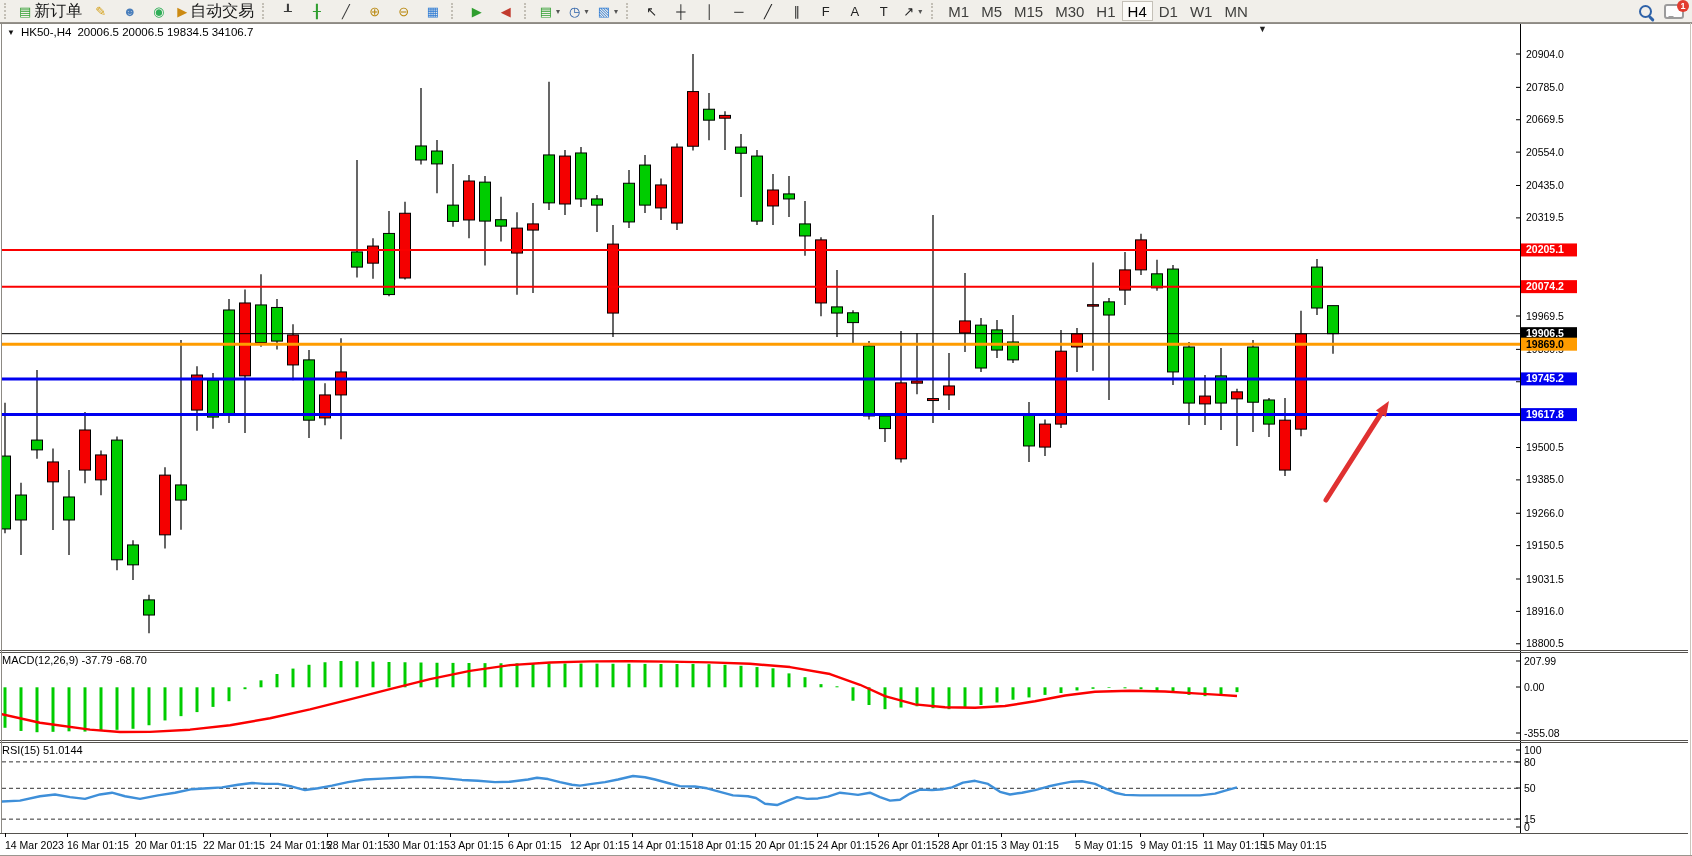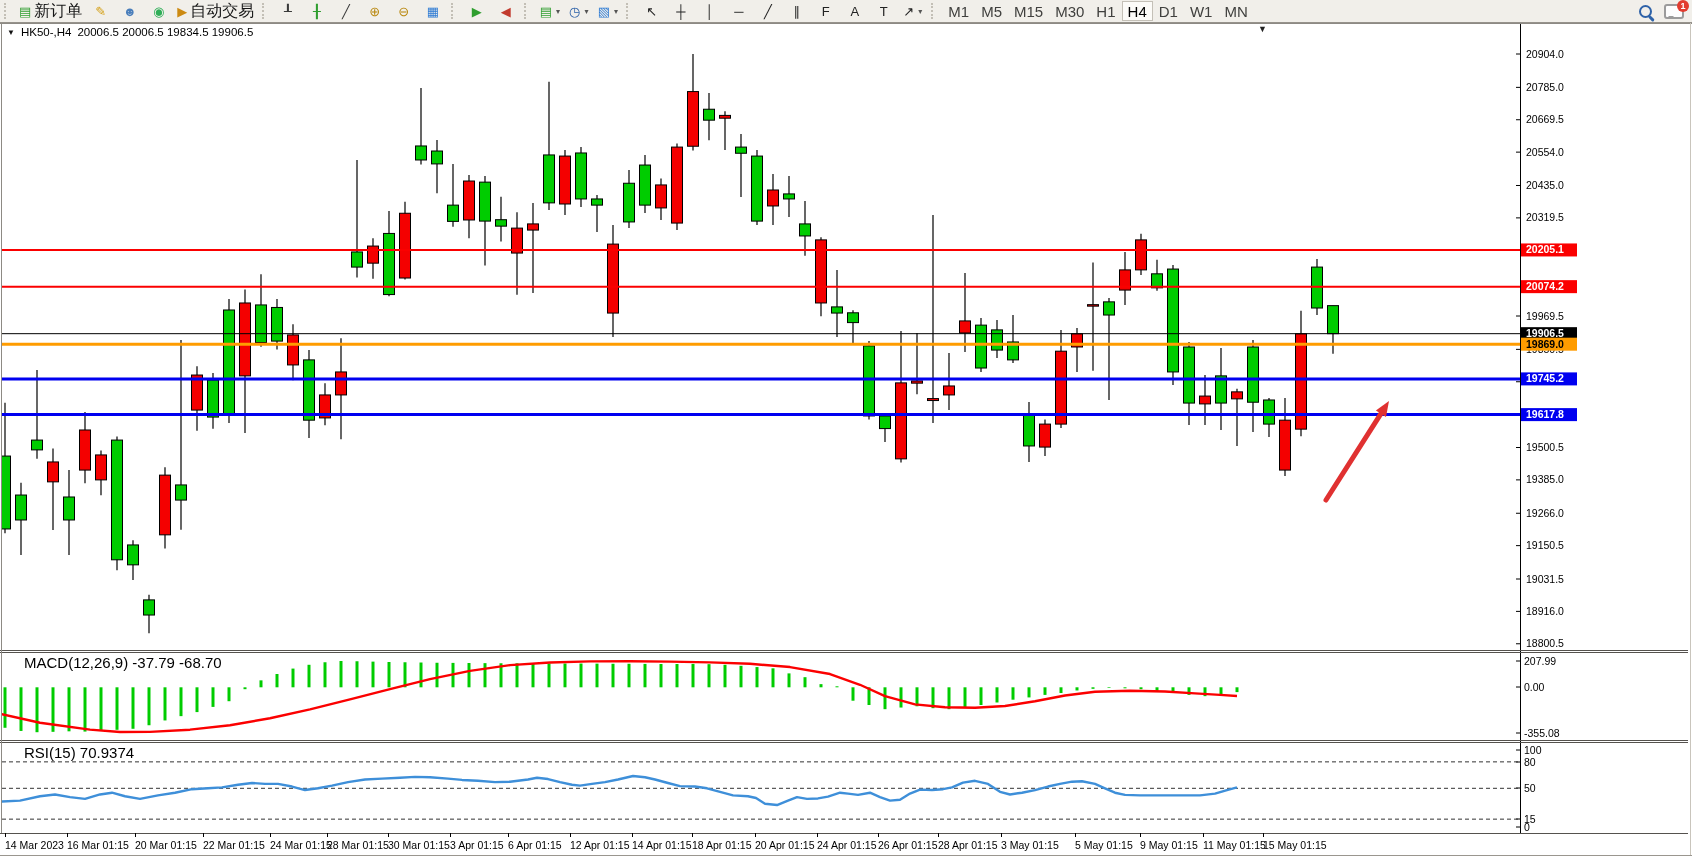--- a/index.html
+++ b/index.html
@@ -549,7 +549,7 @@
   <div class="chart-title">
     <span class="tri">▼</span>
     <span>HK50-,H4</span>
-    <span>20006.5 20006.5 19834.5 19906.5</span>
+    <span>20006.5 20006.5 19834.5 34106.7</span>
   </div>
 
   <div class="ind-label" style="top:654px;">MACD(12,26,9) -37.79 -68.70</div>

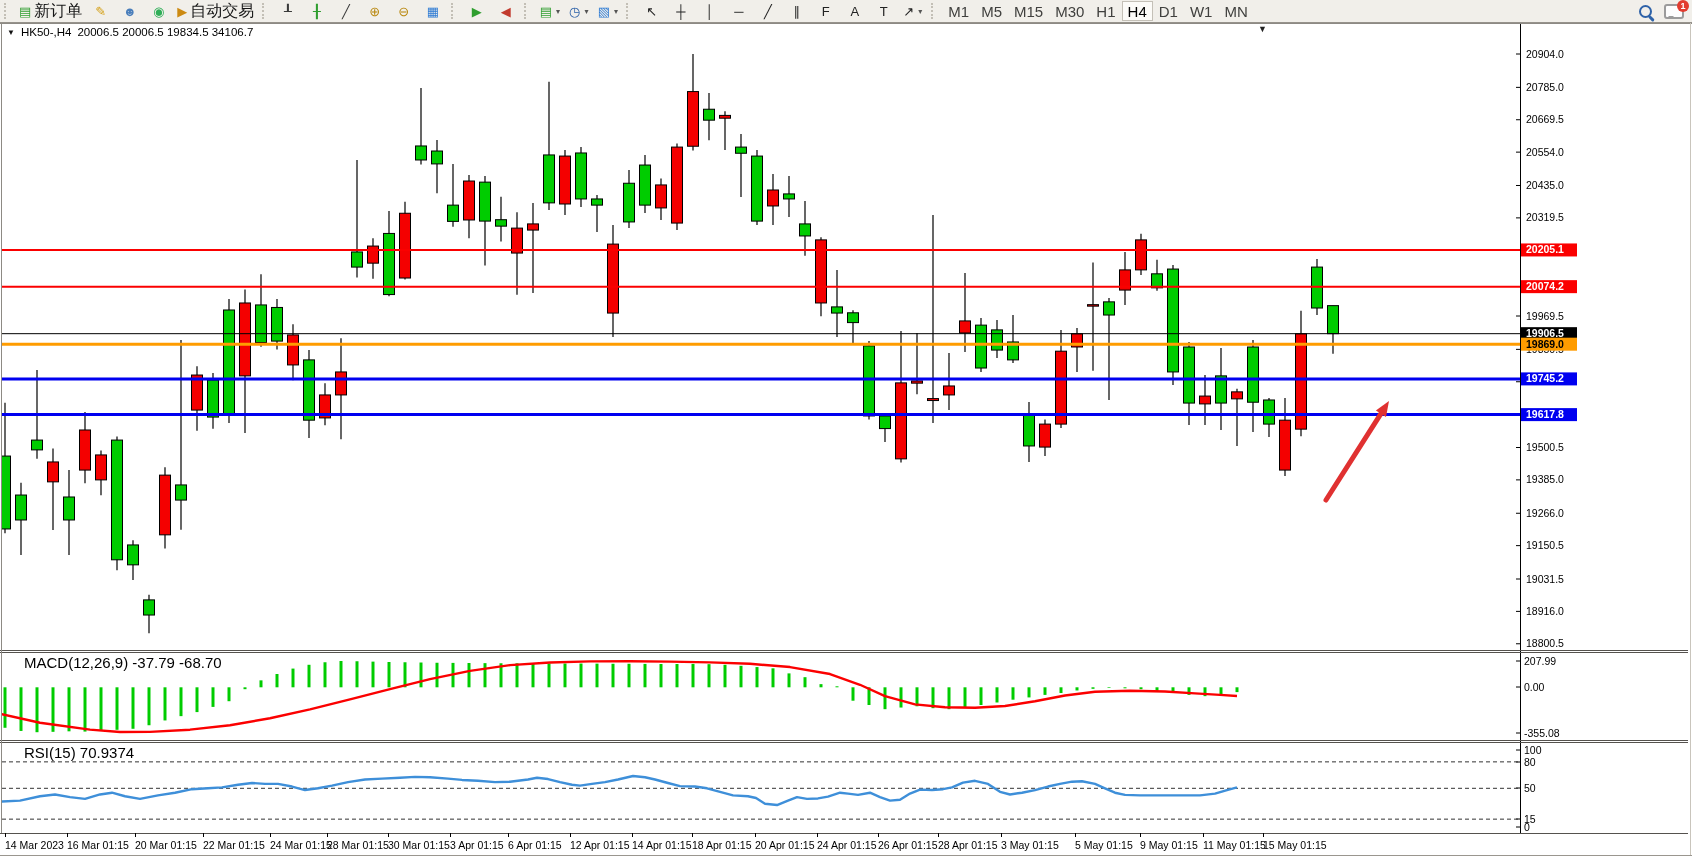--- a/index.html
+++ b/index.html
@@ -27,7 +27,7 @@
   
   .chart-title{position:absolute;top:26px;left:7px;font-size:11.5px;color:#000;z-index:4;display:flex;gap:6px;align-items:center;}
   .chart-title .tri{font-size:8px;color:#111;}
-  .ind-label{position:absolute;left:24px;font-size:15px;color:#000;z-index:4;}
+  .ind-label{position:absolute;left:2px;font-size:11px;color:#000;z-index:4;}
   .mini-caret{position:absolute;left:1258px;top:24px;font-size:9px;color:#222;z-index:4;}
 </style>
 </head>

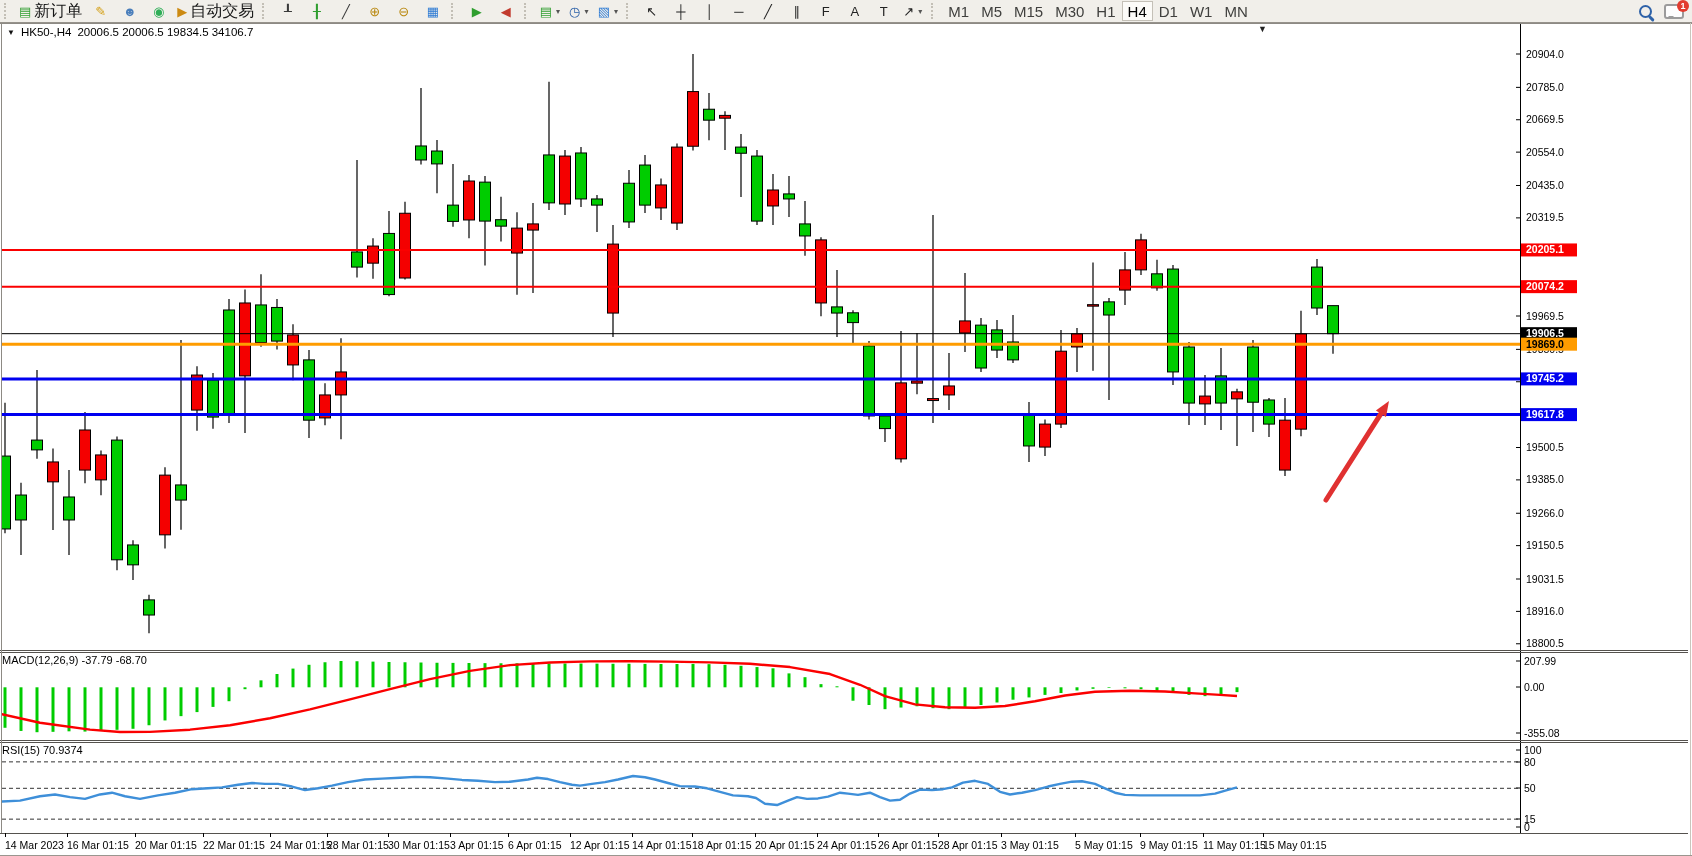--- a/index.html
+++ b/index.html
@@ -553,7 +553,7 @@
   </div>
 
   <div class="ind-label" style="top:654px;">MACD(12,26,9) -37.79 -68.70</div>
-  <div class="ind-label" style="top:744px;">RSI(15) 70.9374</div>
+  <div class="ind-label" style="top:744px;">RSI(15) 51.0144</div>
 
   <div class="mini-caret">▼</div>
 </div>

